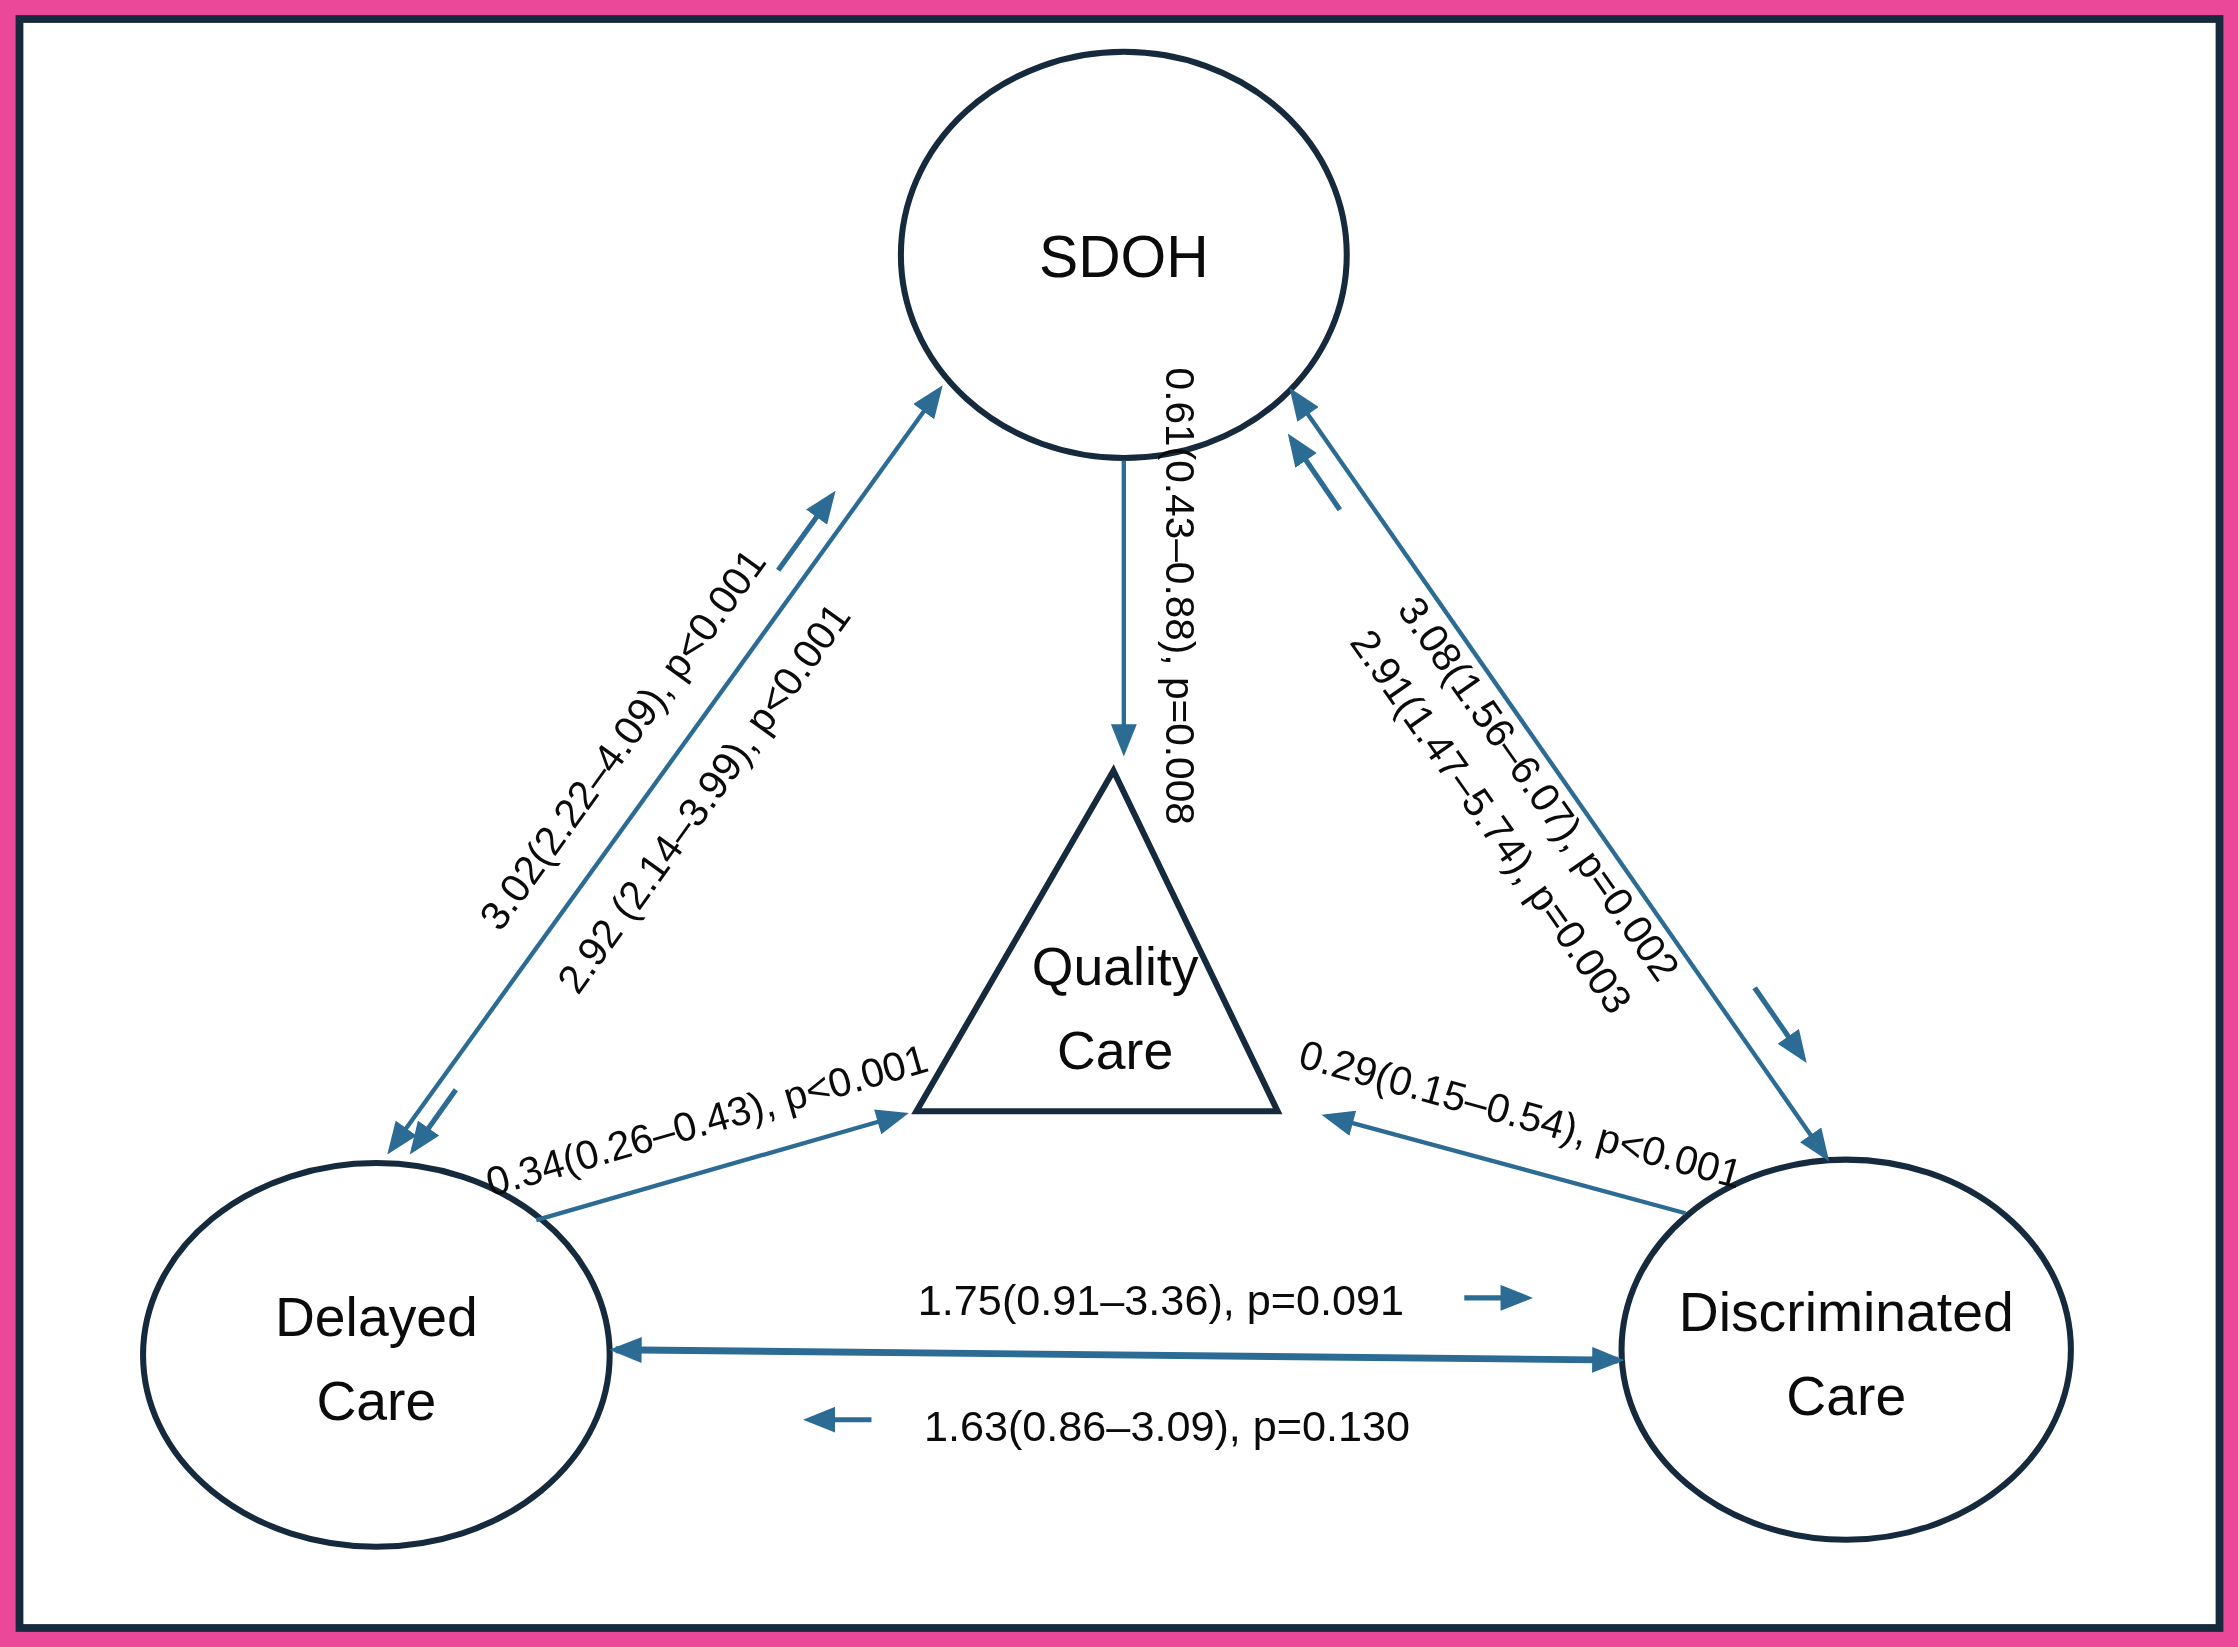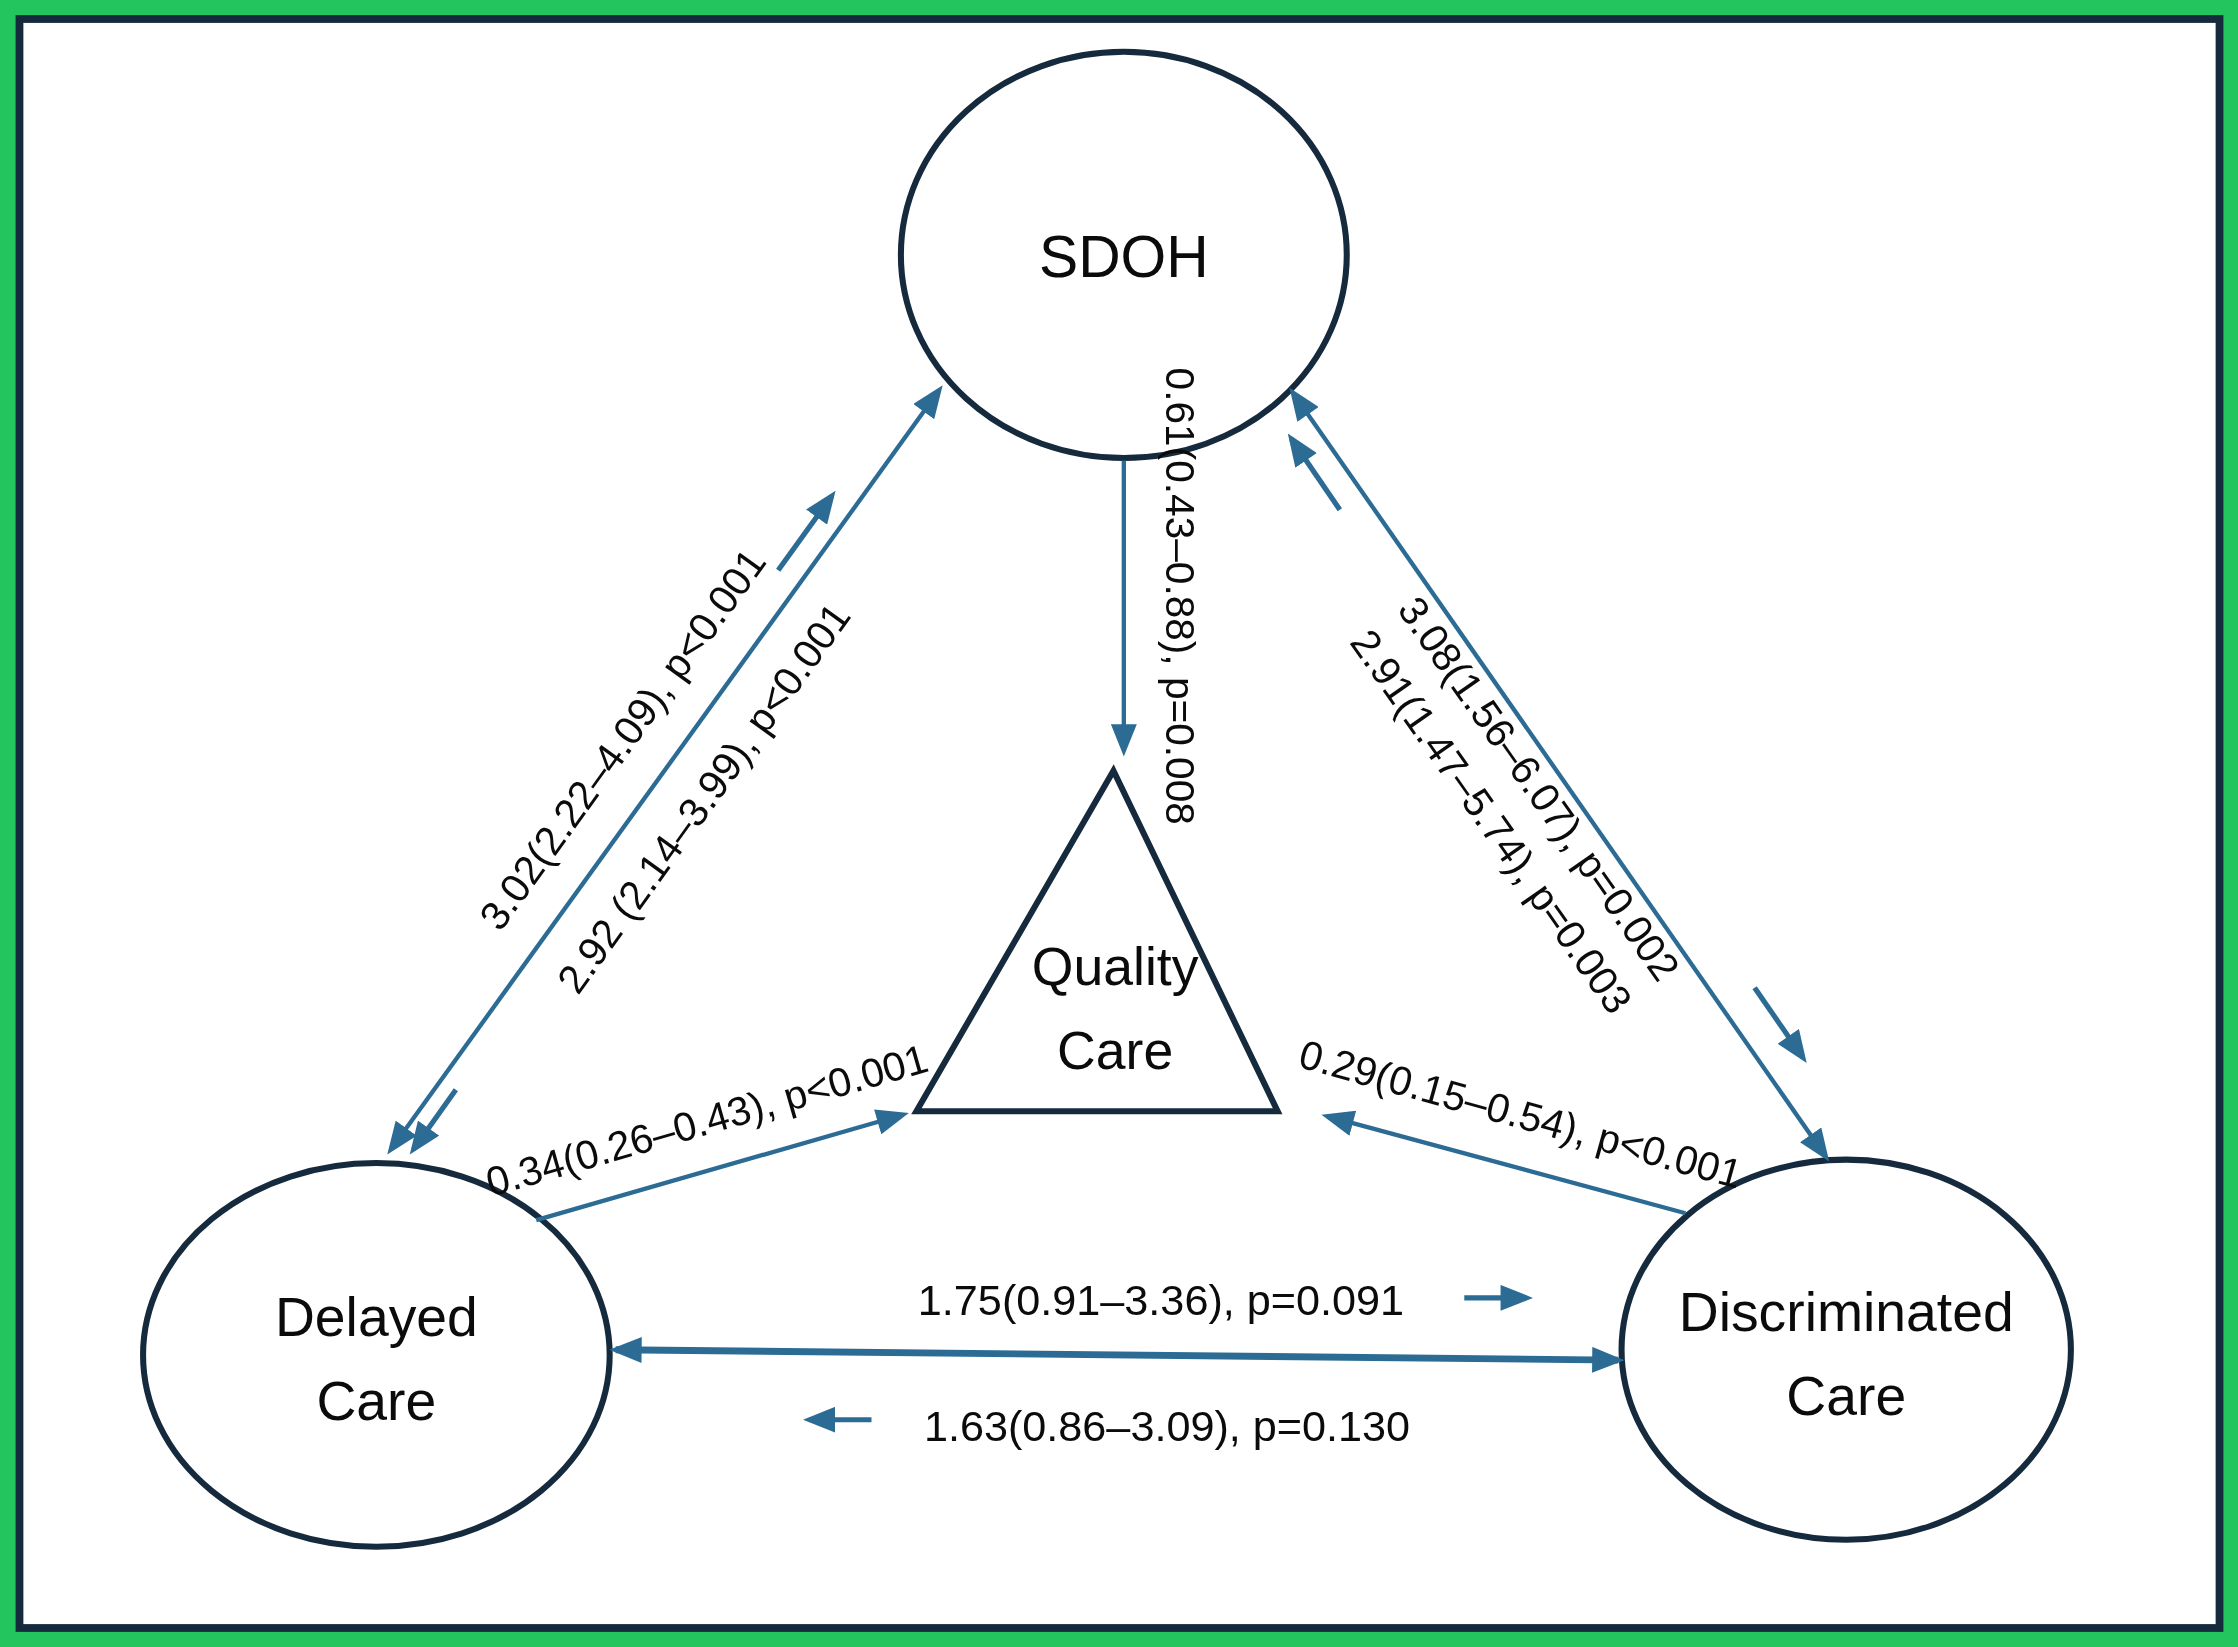--- a/index.html
+++ b/index.html
@@ -3,7 +3,7 @@
 <meta charset="utf-8">
 <style>
   html,body{margin:0;padding:0;background:#ffffff;}
-  .stage{width:2239px;height:1647px;position:relative;background:#22c55e;}
+  .stage{width:2239px;height:1647px;position:relative;background:#ec4899;}
   svg{display:block;}
   text{font-family:"Liberation Sans", sans-serif;fill:#0b0b0b;}
   .node-label{font-size:64px;text-anchor:middle;}

